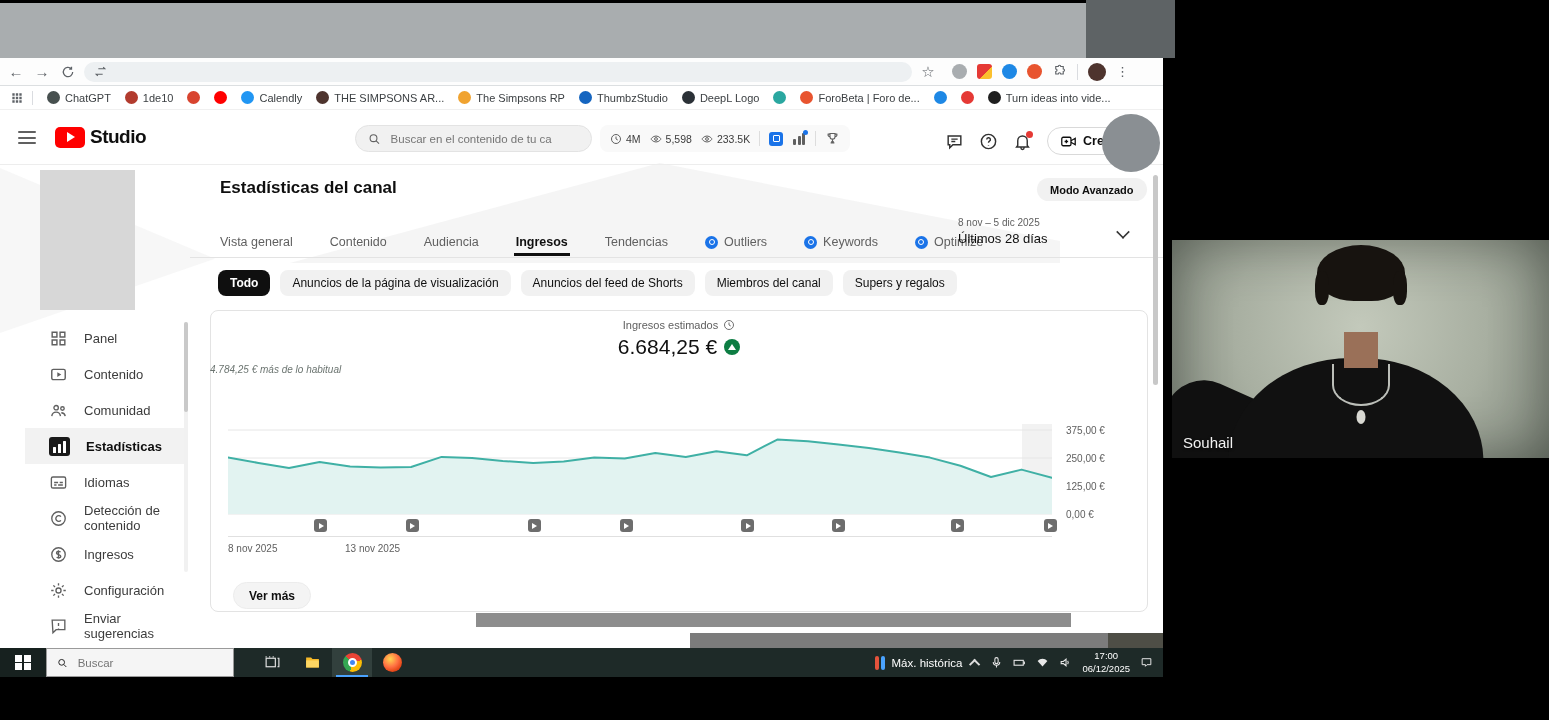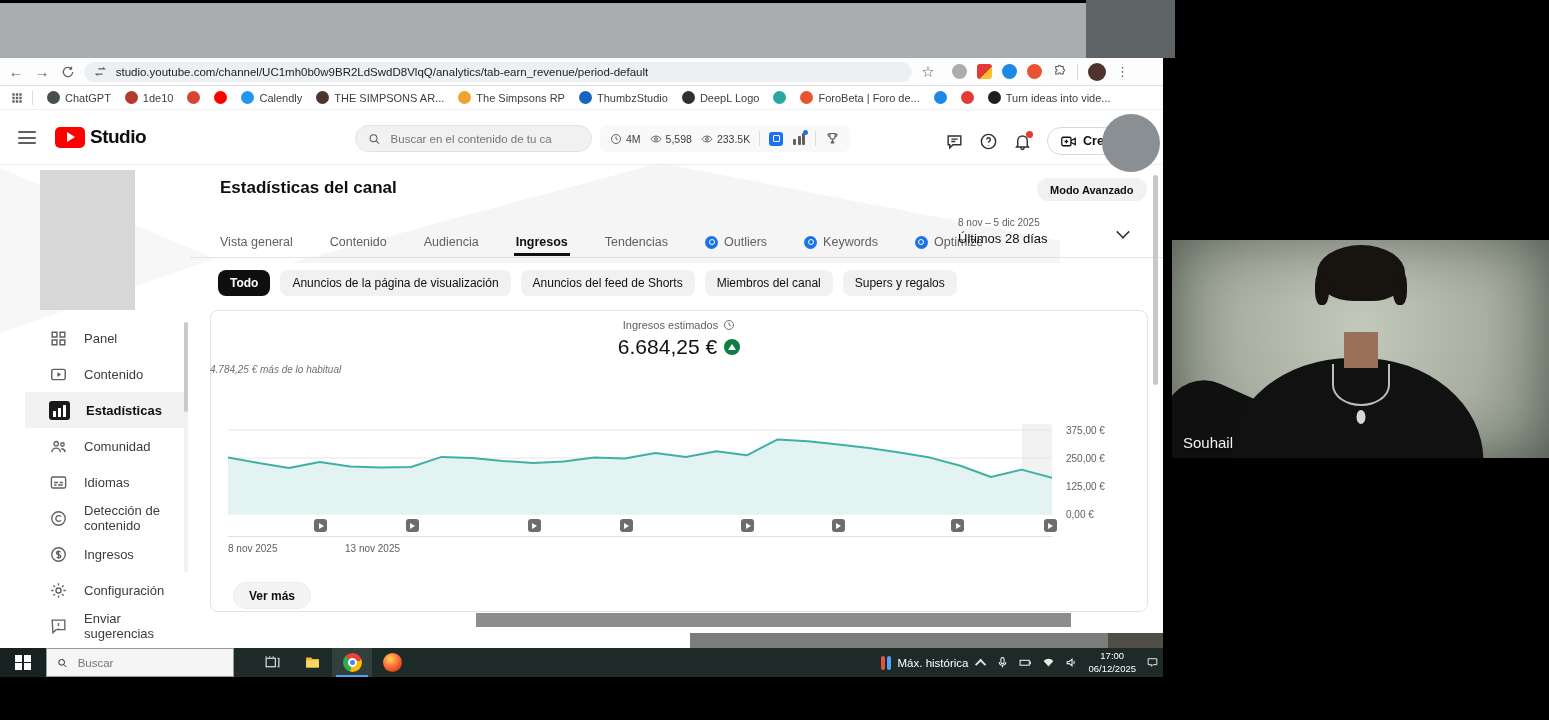--- a/index.html
+++ b/index.html
@@ -202,7 +202,6 @@
       <svg viewBox="0 0 24 24" width="13" height="13" fill="none" stroke="#5f6368" stroke-width="2">
           <path d="M8 7h12l-3-3M16 17H4l3 3"></path>
         </svg>
-      <input readonly="" value="studio.youtube.com/channel/UC1mh0b0w9BR2LdSwdD8VlqQ/analytics/tab-earn_revenue/period-default" style="">
     </div>
     <div class="navbtn">☆</div>
     <div class="tb-right">

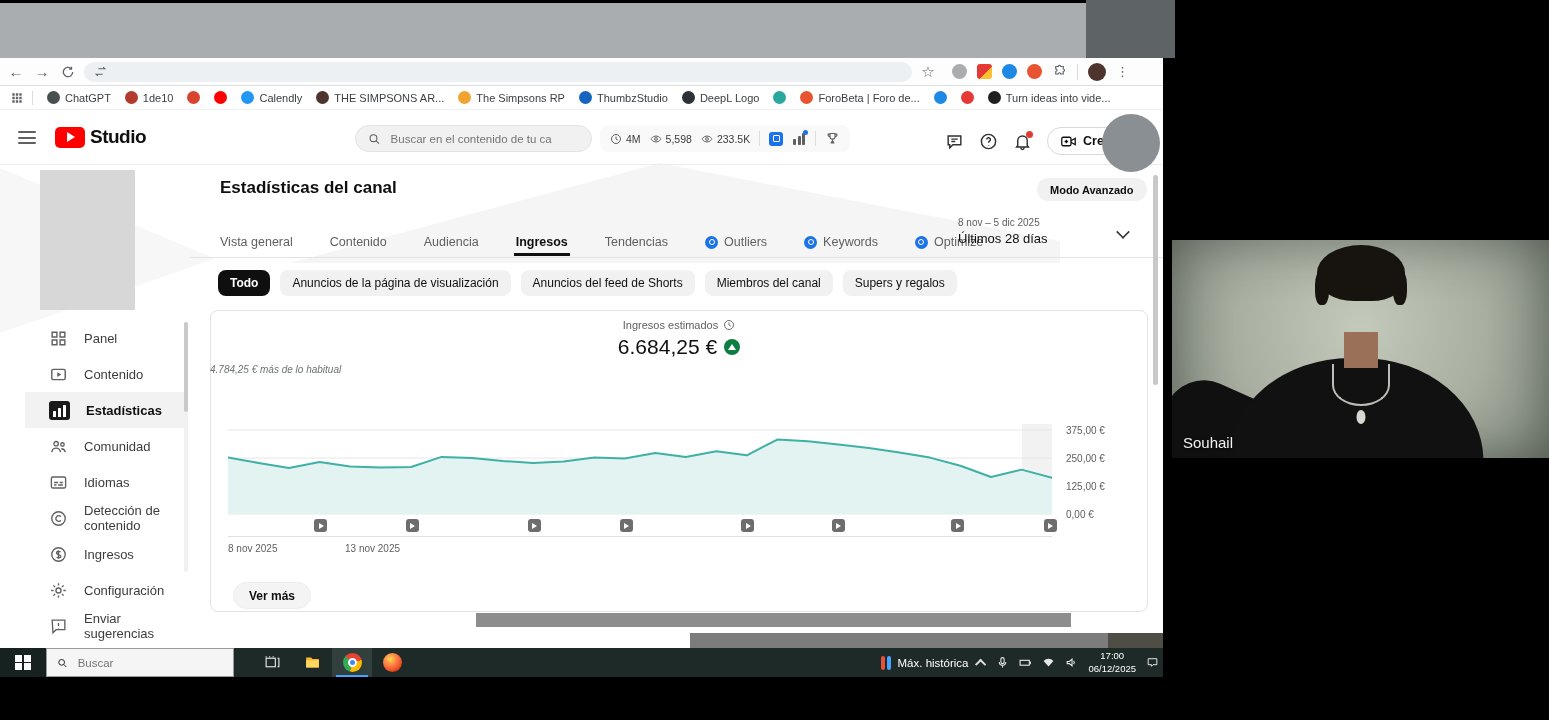--- a/index.html
+++ b/index.html
@@ -387,6 +387,16 @@
         </span>
         <span>Contenido</span>
       </div>
+      <div class="side-item">
+        <span style="width:19px;height:19px;color:#606060;">
+          <svg viewBox="0 0 24 24" fill="none" stroke="currentColor" stroke-width="1.7">
+            <circle cx="9" cy="8.5" r="2.8"></circle>
+            <circle cx="17" cy="9.5" r="2.2"></circle>
+            <path d="M3.5 19c.5-3.5 3-5 5.5-5s5 1.5 5.5 5M15.5 14.8c2.5.2 4.5 1.6 5 4.2"></path>
+          </svg>
+        </span>
+        <span>Comunidad</span>
+      </div>
       <div class="side-item active">
         <span class="ic-box">
           <i style="height:6px"></i>
@@ -394,16 +404,6 @@
           <i style="height:12px"></i>
         </span>
         <span>Estadísticas</span>
-      </div>
-      <div class="side-item">
-        <span style="width:19px;height:19px;color:#606060;">
-          <svg viewBox="0 0 24 24" fill="none" stroke="currentColor" stroke-width="1.7">
-            <circle cx="9" cy="8.5" r="2.8"></circle>
-            <circle cx="17" cy="9.5" r="2.2"></circle>
-            <path d="M3.5 19c.5-3.5 3-5 5.5-5s5 1.5 5.5 5M15.5 14.8c2.5.2 4.5 1.6 5 4.2"></path>
-          </svg>
-        </span>
-        <span>Comunidad</span>
       </div>
       <div class="side-item">
         <span style="width:19px;height:19px;color:#606060;">

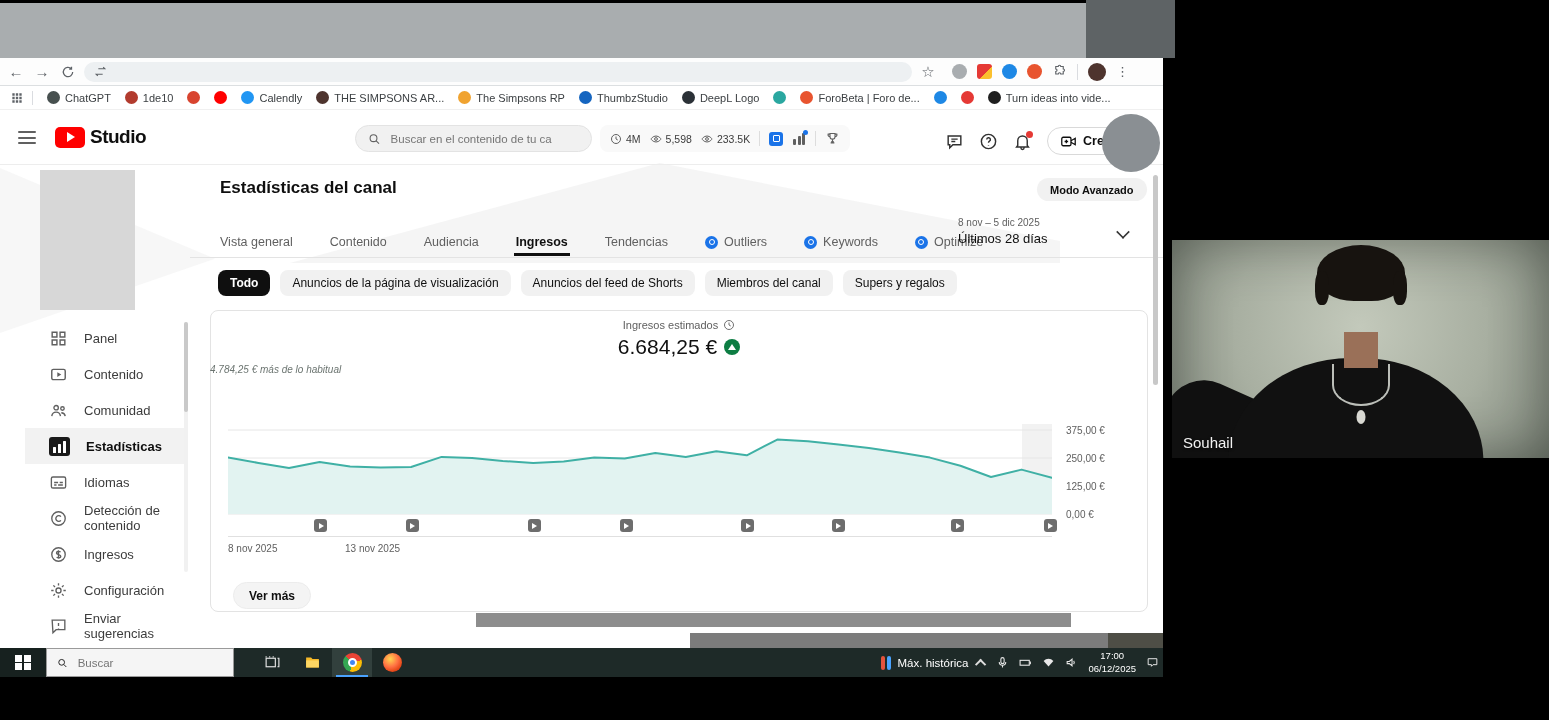--- a/index.html
+++ b/index.html
@@ -153,7 +153,7 @@
       background:#4285f4;border:2px solid #fff;box-sizing:border-box;}
   .ff-ball{width:19px;height:19px;border-radius:50%;
       background:radial-gradient(circle at 38% 32%,#ffd54f,#ff7043 45%,#e64a19 70%,#b71c1c 100%);}
-  .tb-right2{margin-left:auto;display:flex;align-items:center;gap:10px;padding-right:4px;color:#eee;}
+  .tb-right2{margin-left:auto;display:flex;align-items:center;gap:10px;padding-right:10px;color:#eee;}
   .tb-right2 svg{width:13px;height:13px;color:#e8e8e8;}
   .weather{display:flex;align-items:center;gap:7px;font-size:11.5px;color:#fff;}
   .thermo{display:flex;gap:2px;}

